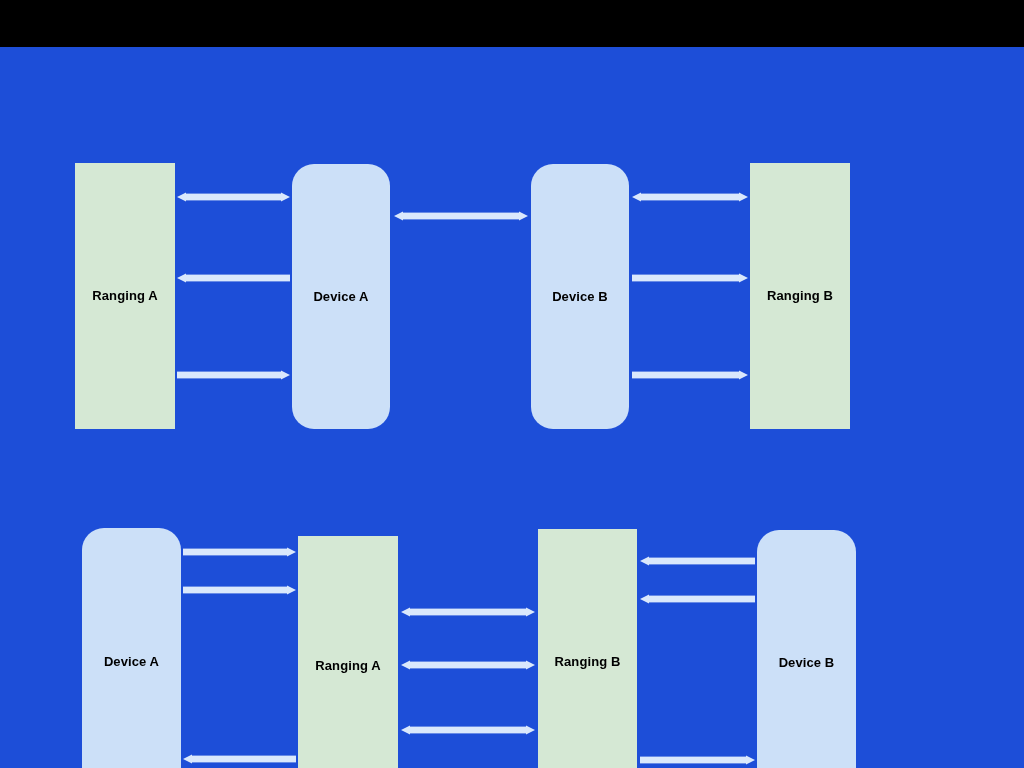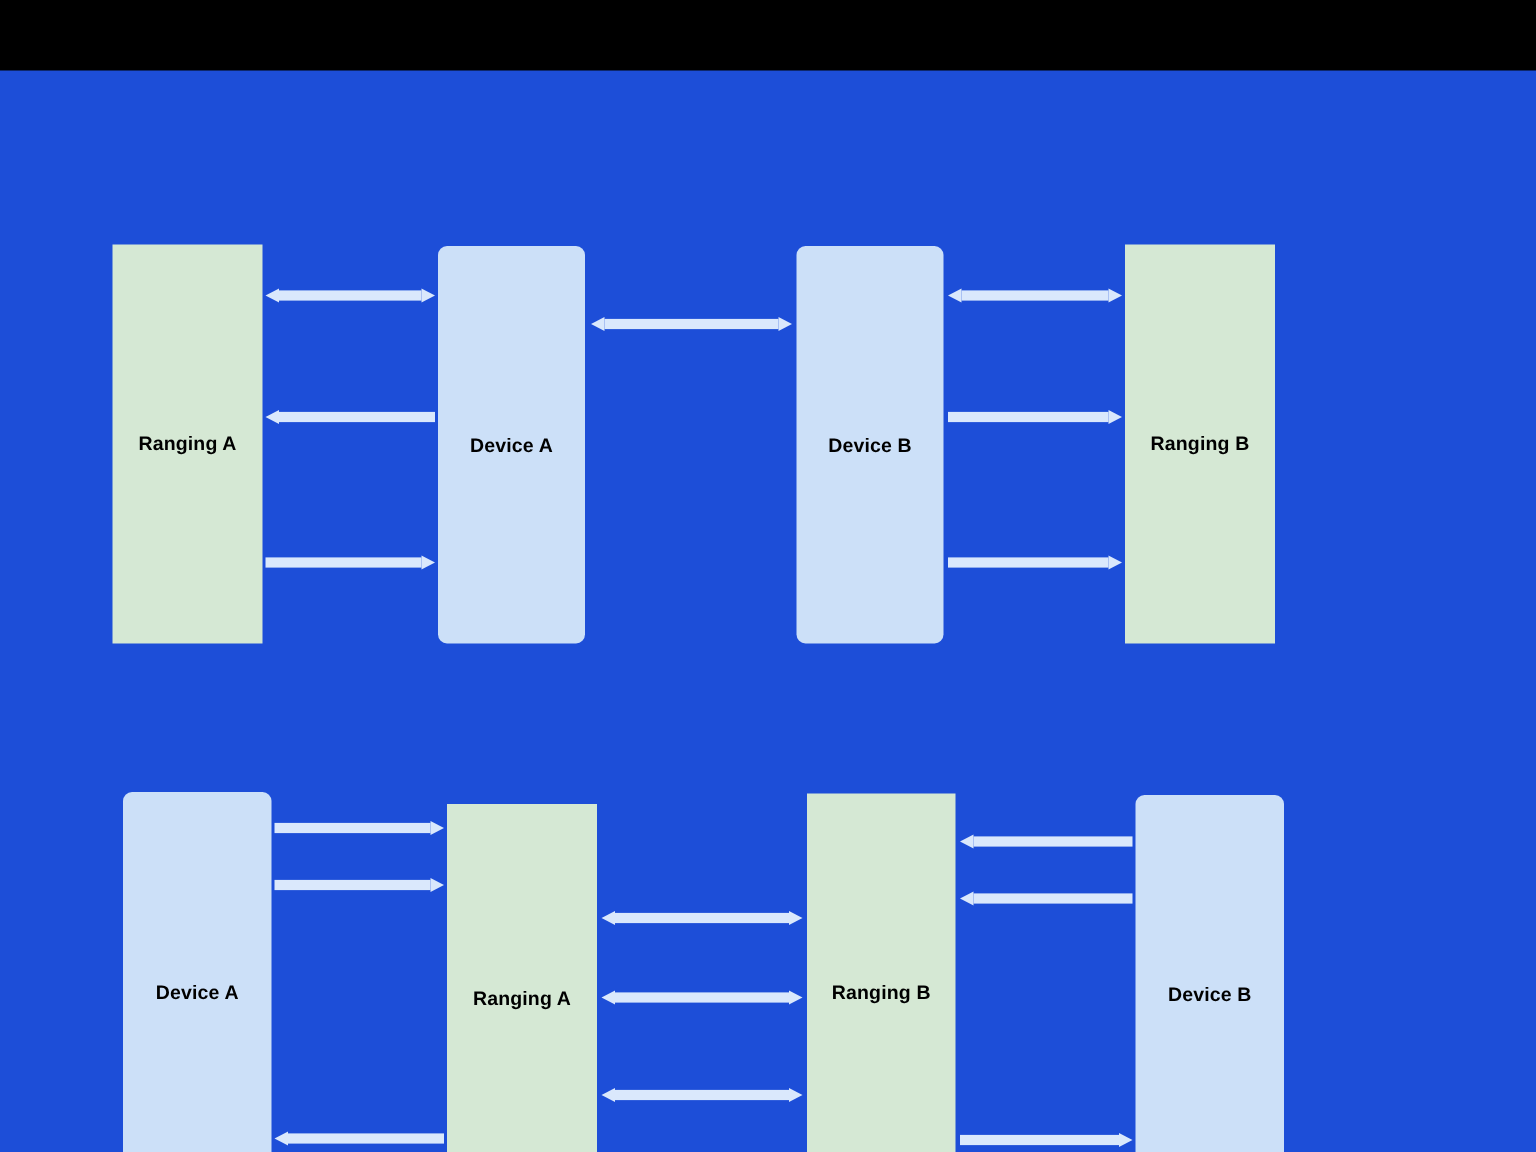--- a/index.html
+++ b/index.html
@@ -40,7 +40,7 @@
   }
   .node.blue {
     background: #cce0f8;
-    border-radius: 6px;
+    border-radius: 22px;
   }
   .node-label {
     pointer-events: none;

